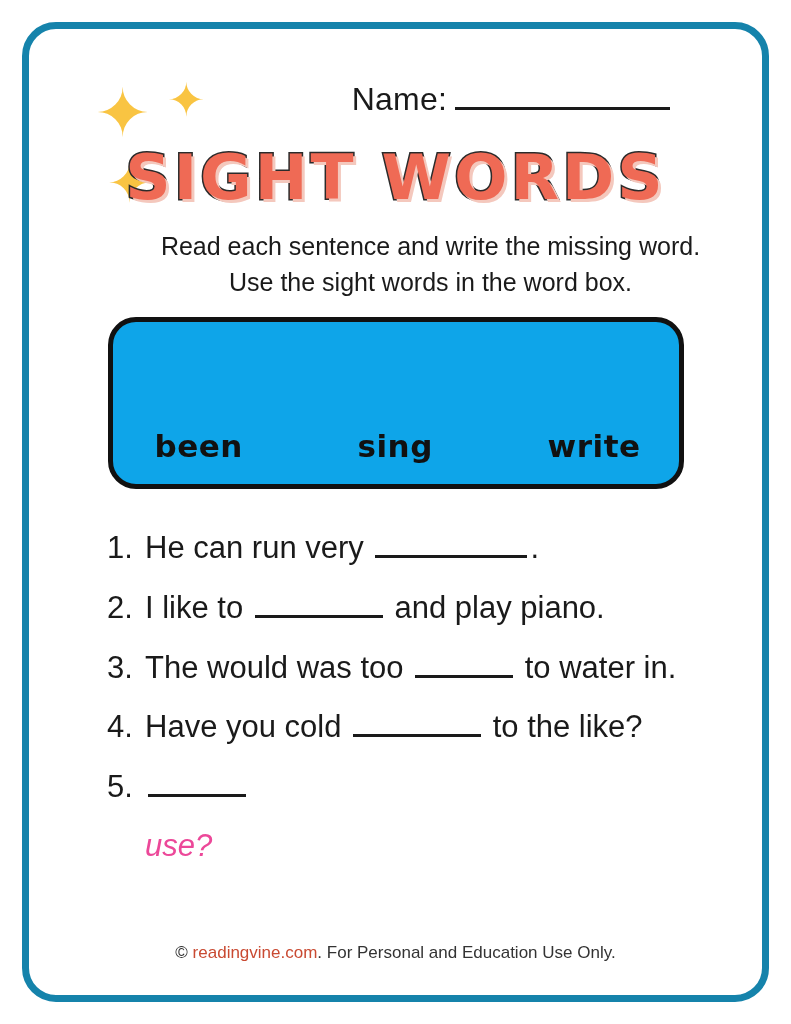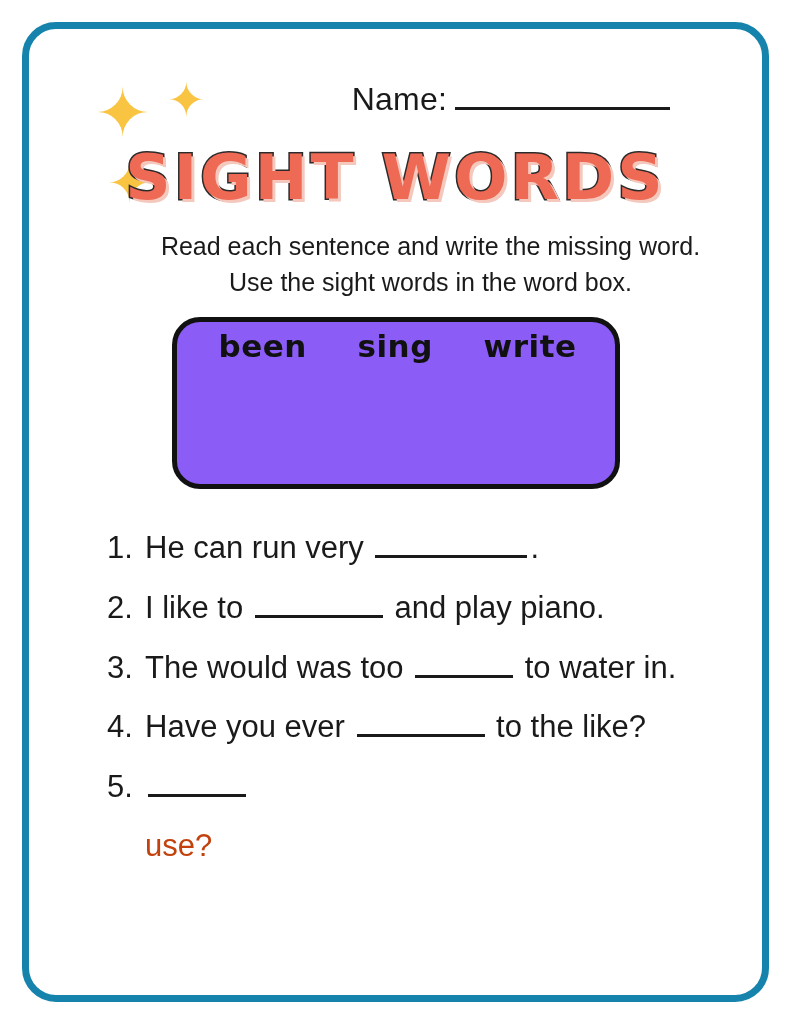--- a/index.html
+++ b/index.html
@@ -106,15 +106,15 @@
     top: 288px;
     left: 50%;
     transform: translateX(-50%);
-    width: 448px;
+    width: 576px;
     height: 172px;
     box-sizing: border-box;
     border: 5px solid #111111;
     border-radius: 28px;
-    background: #8b5cf6;
+    background: #0ea5e9;
     display: flex;
     flex-direction: column;
-    justify-content: flex-start;
+    justify-content: flex-end;
     padding: 6px 34px;
   }
   .word-row {

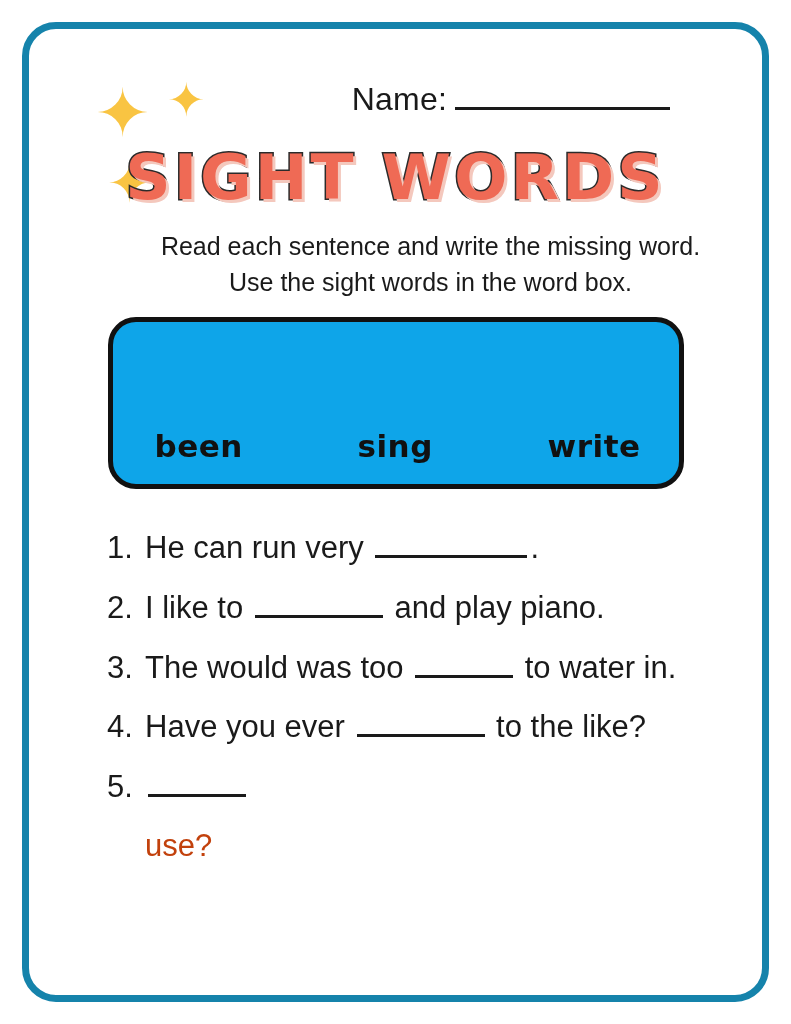--- a/index.html
+++ b/index.html
@@ -233,7 +233,7 @@
 
       <div class="q">
         <span class="q-num">4.</span>
-        <span class="q-text"><span>Have you ever </span><span class="blank b-md"></span><span> to the like?</span></span>
+        <span class="q-text"><span>Have you cold </span><span class="blank b-md"></span><span> to the like?</span></span>
       </div>
 
       <div class="q">

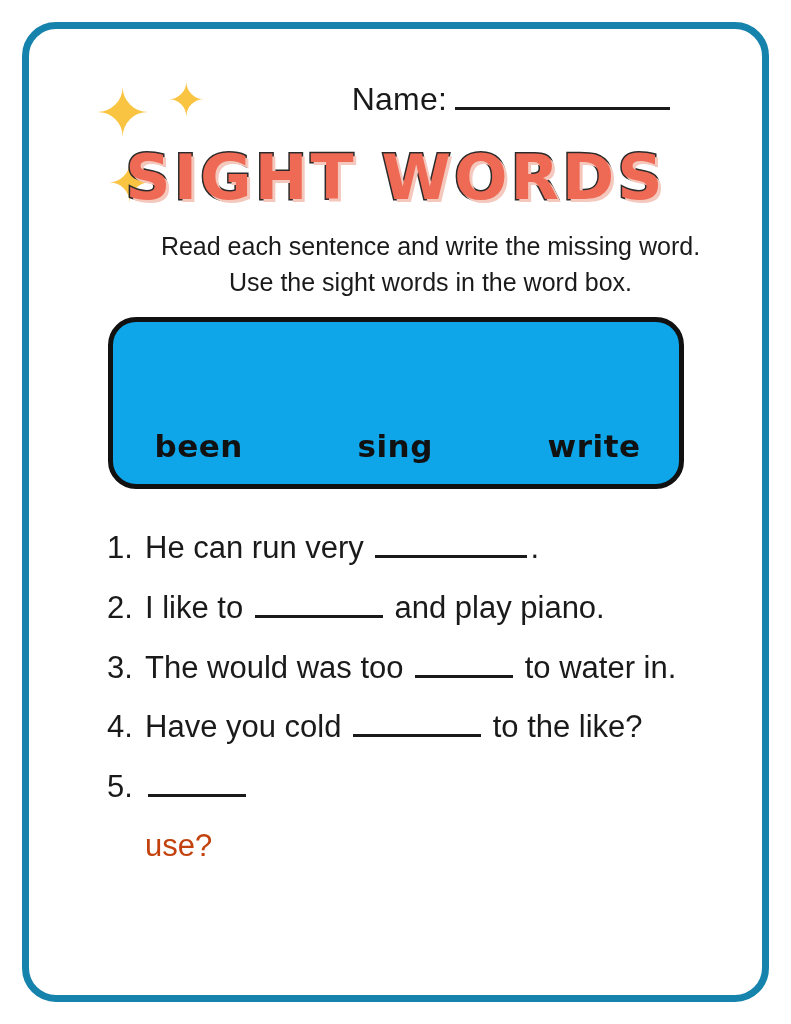--- a/index.html
+++ b/index.html
@@ -169,7 +169,8 @@
     margin-left: 38px;
     font-family: "Liberation Sans", sans-serif;
     font-size: 31px;
-    color: #c2410c;
+    color: #ec4899;
+    font-style: italic;
   }
 
   

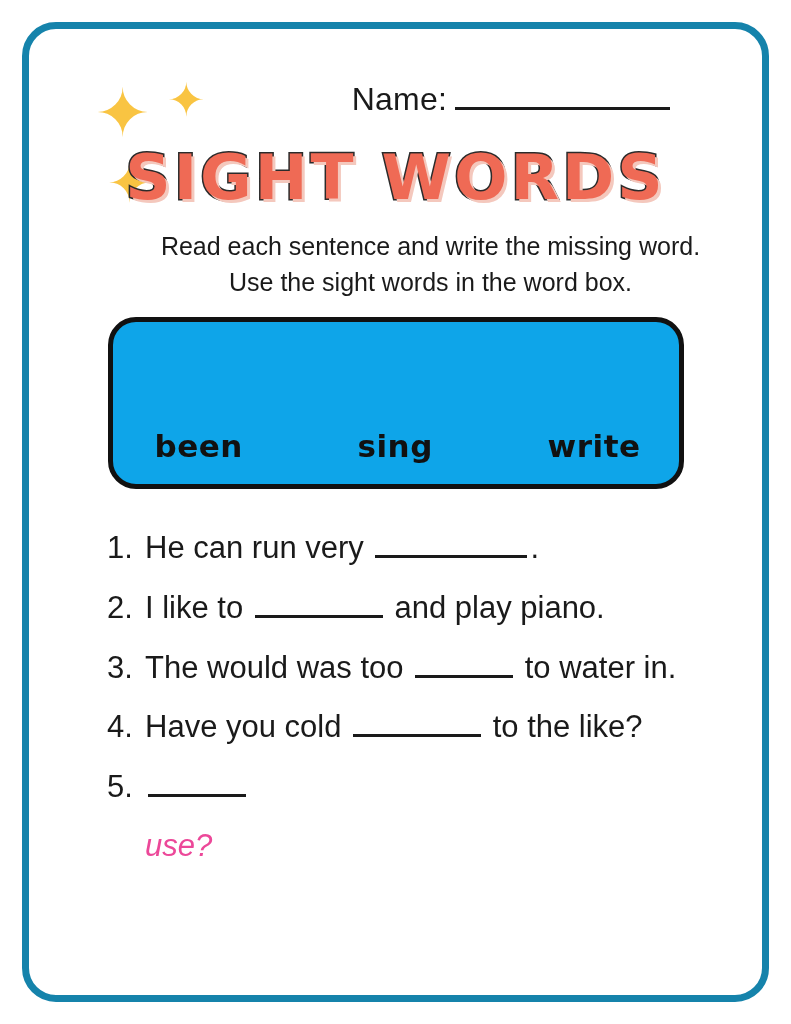--- a/index.html
+++ b/index.html
@@ -245,6 +245,9 @@
 
     </div>
 
+    <div class="footer">
+      <span>© </span><span class="brand">readingvine.com</span><span>. For Personal and Education Use Only.</span>
+    </div>
 
   </div>
 </div>

